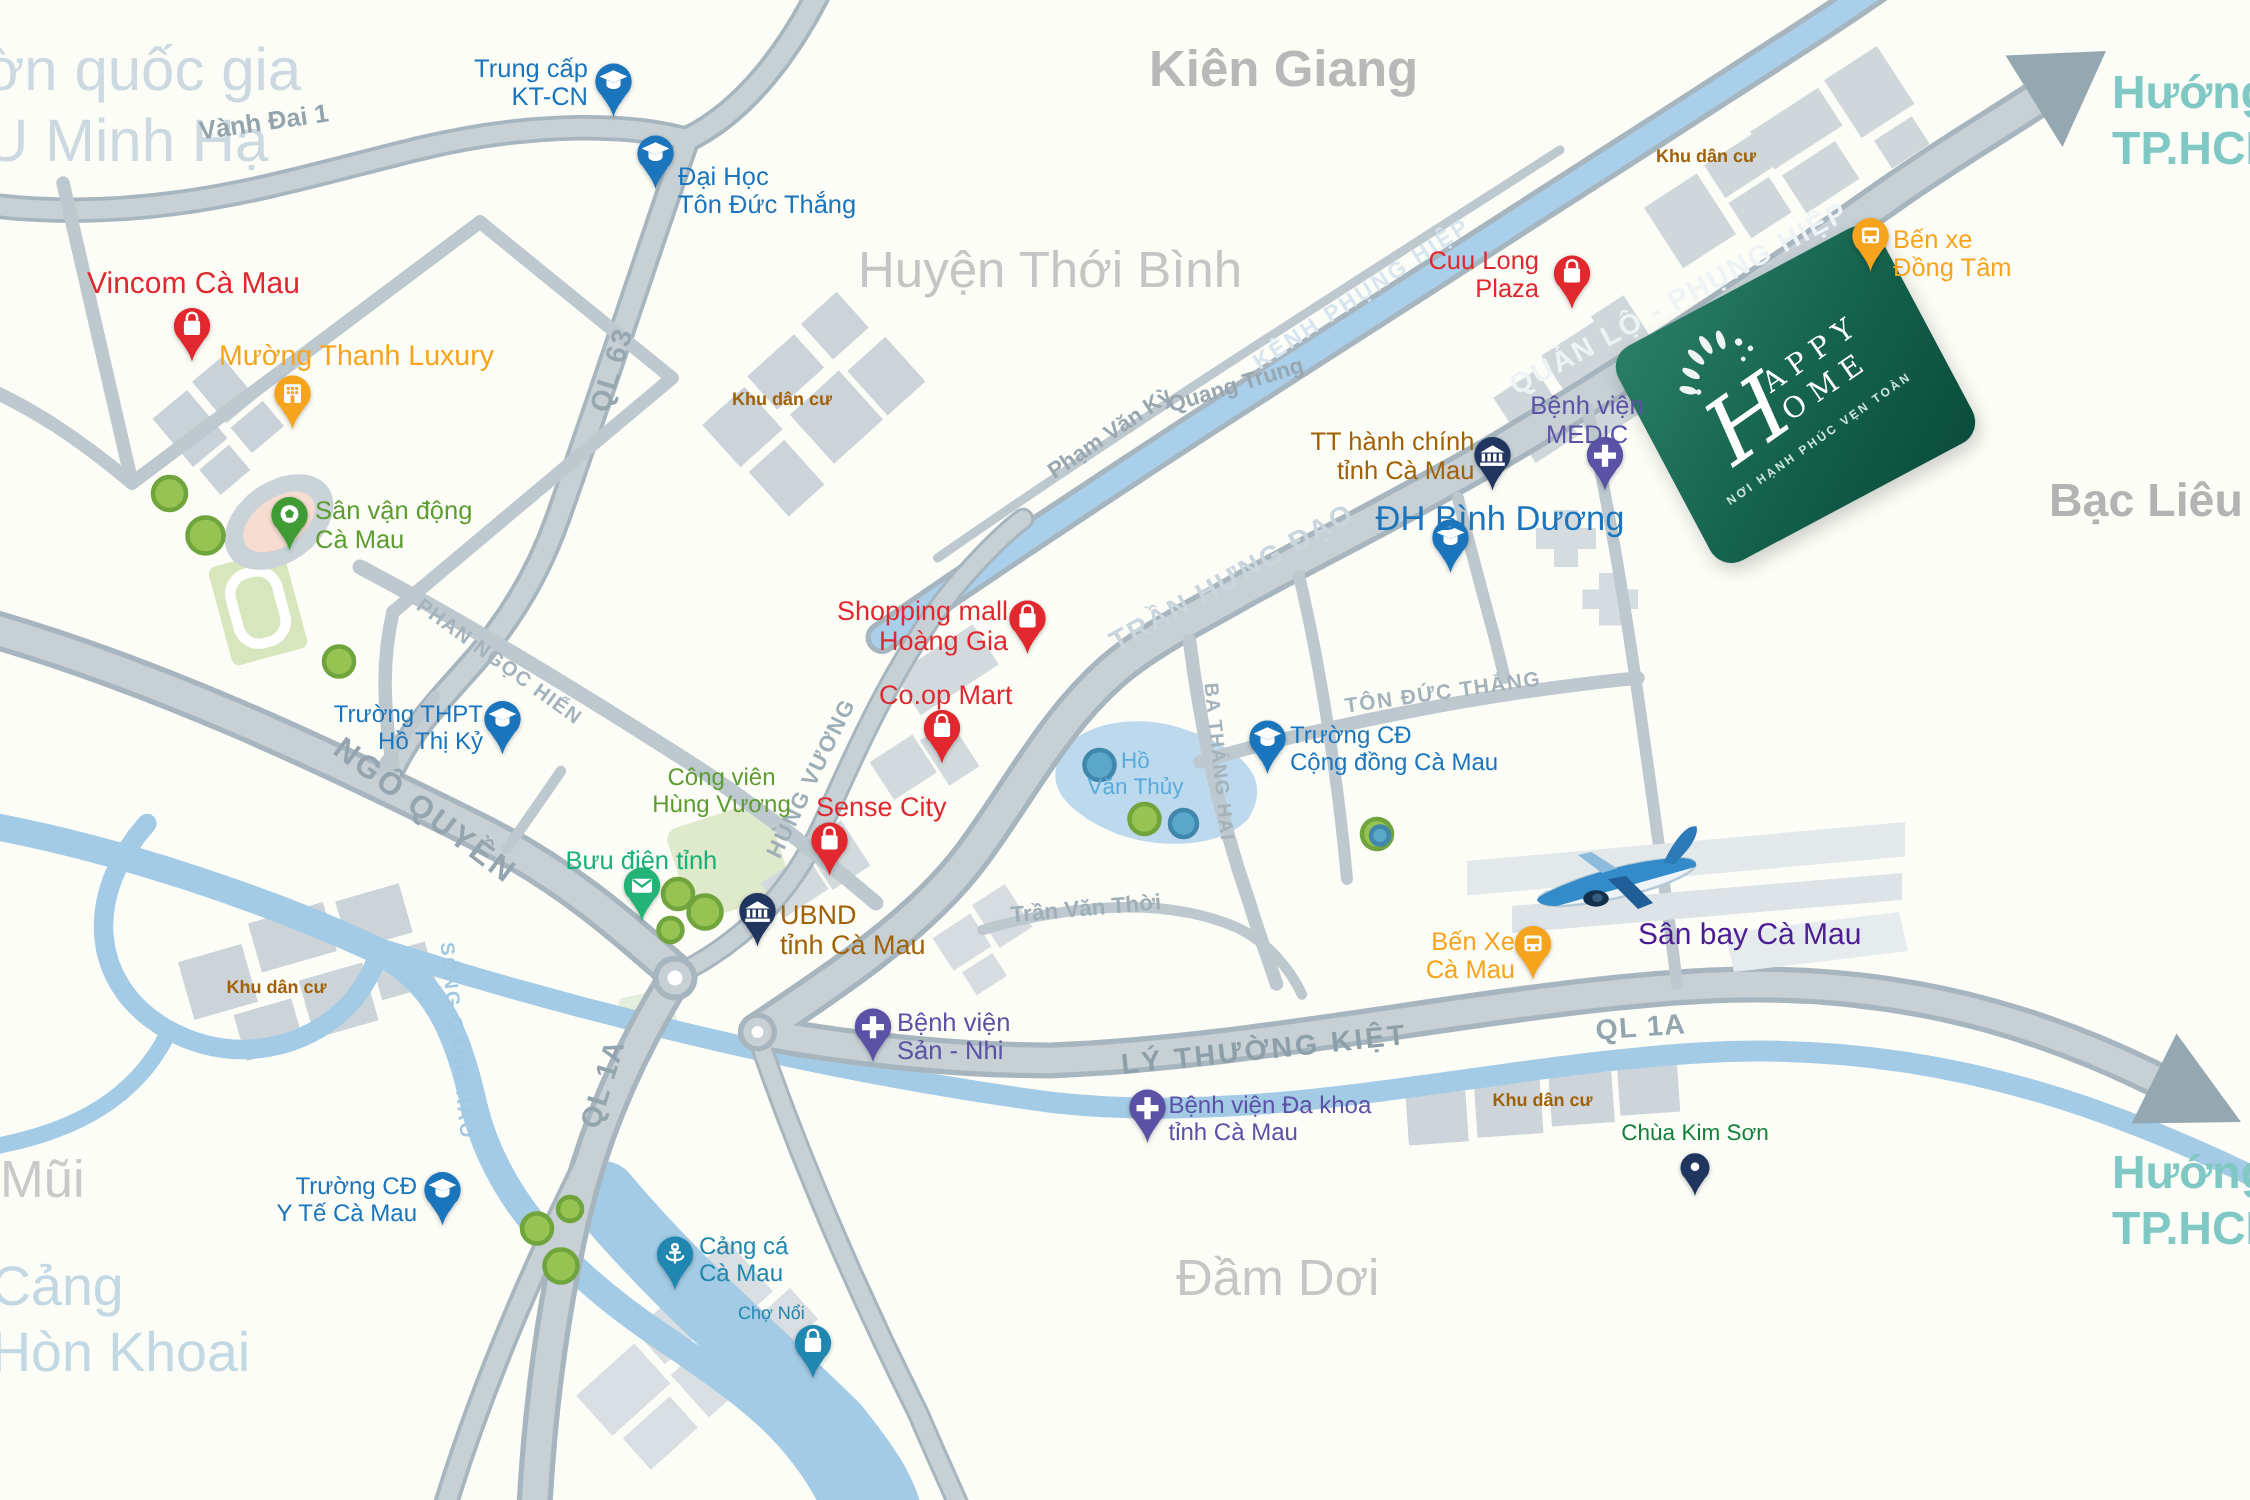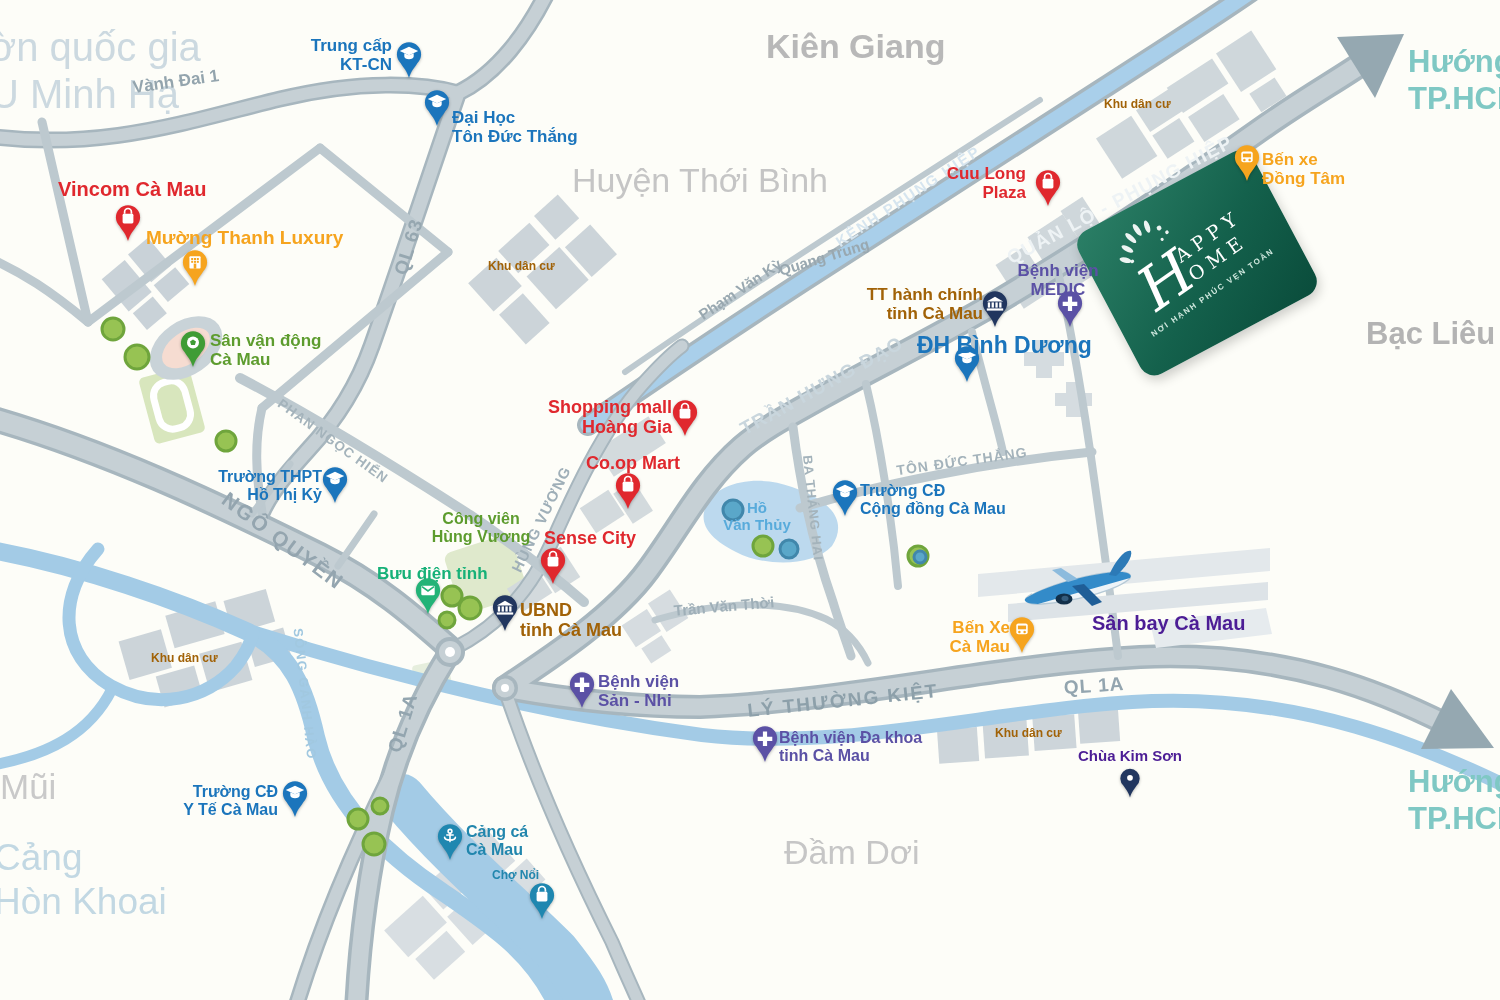--- a/index.html
+++ b/index.html
@@ -7,7 +7,7 @@
        font-family:"Liberation Sans","DejaVu Sans",sans-serif;}
   #basemap{position:absolute;left:0;top:0;z-index:0;}
   
-  .lbl{position:absolute;z-index:6;font-weight:700;white-space:pre-line;line-height:1.12;}
+  .lbl{position:absolute;z-index:6;font-weight:400;white-space:pre-line;line-height:1.12;}
   .rt{text-align:right;}
   .ctr{text-align:center;transform:translateX(-50%);}
   .rg{position:absolute;z-index:1;white-space:pre-line;line-height:1.18;font-weight:400;}

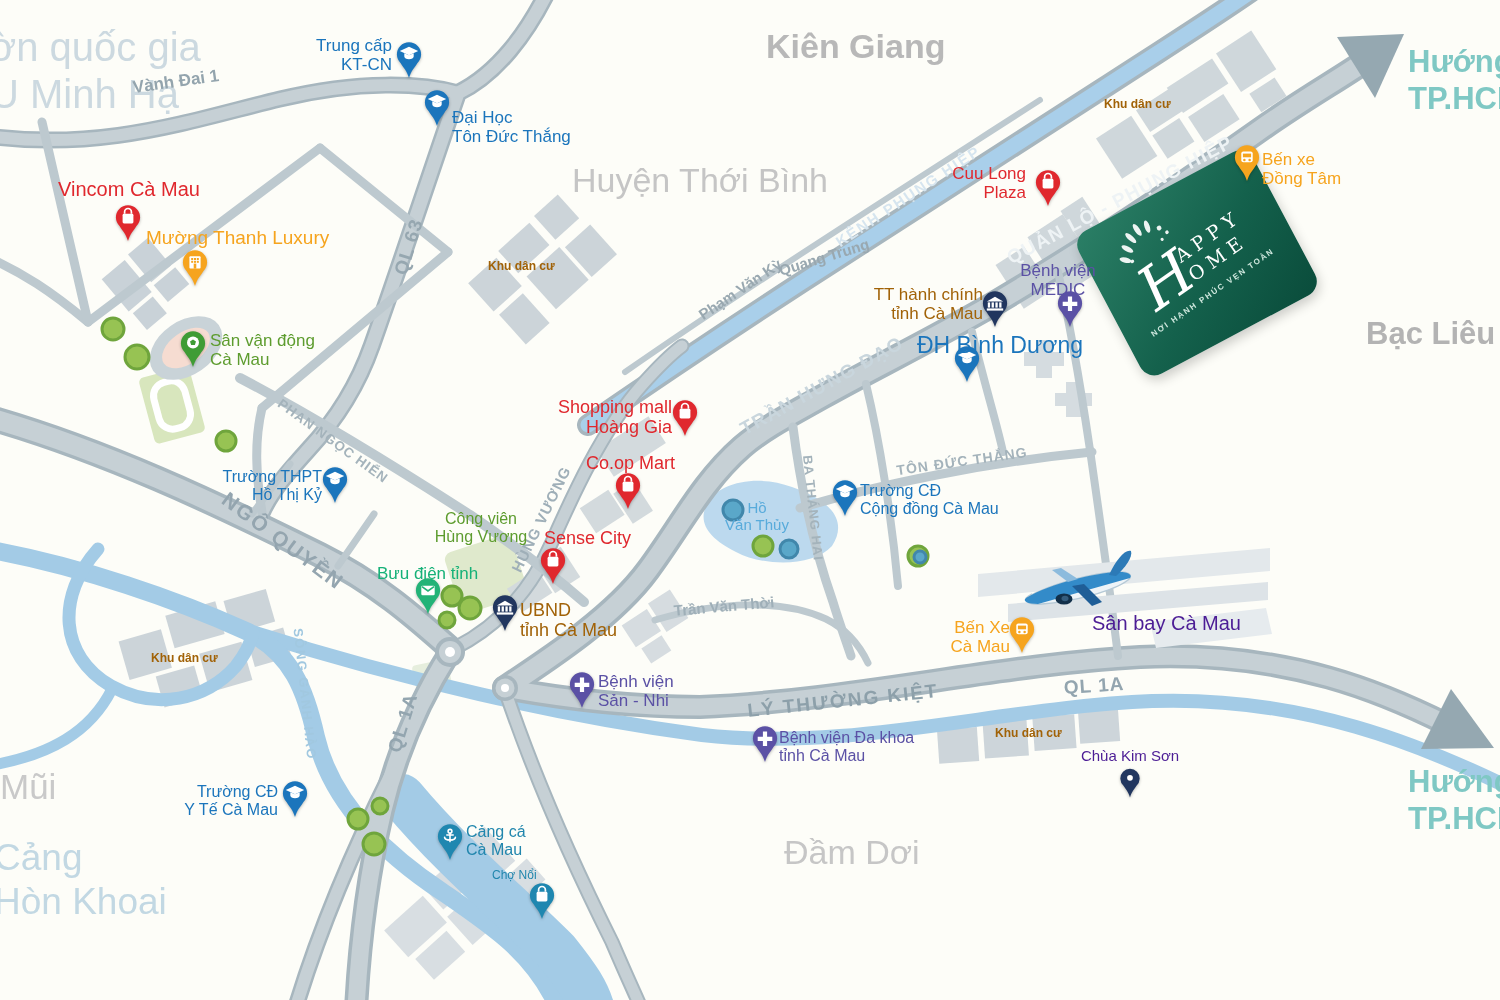--- a/index.html
+++ b/index.html
@@ -16,7 +16,7 @@
   
   .t-red{color:#e0282e}.t-orange{color:#f6a41e}.t-blue{color:#1b75bc}
   .t-navy{color:#a16207}.t-purple{color:#5b51a5}.t-green{color:#5d9c2e}
-  .t-mint{color:#16b178}.t-teal{color:#2186ad}.t-chua{color:#4c1d95}
+  .t-mint{color:#16b178}.t-teal{color:#2186ad}.t-chua{color:#15803d}
   
   .poi{position:absolute;transform:translate(-50%,-100%);z-index:5;}
   .pin{display:block;width:30px;height:40px;filter:drop-shadow(0 1px 1.5px rgba(0,0,0,.28));}

